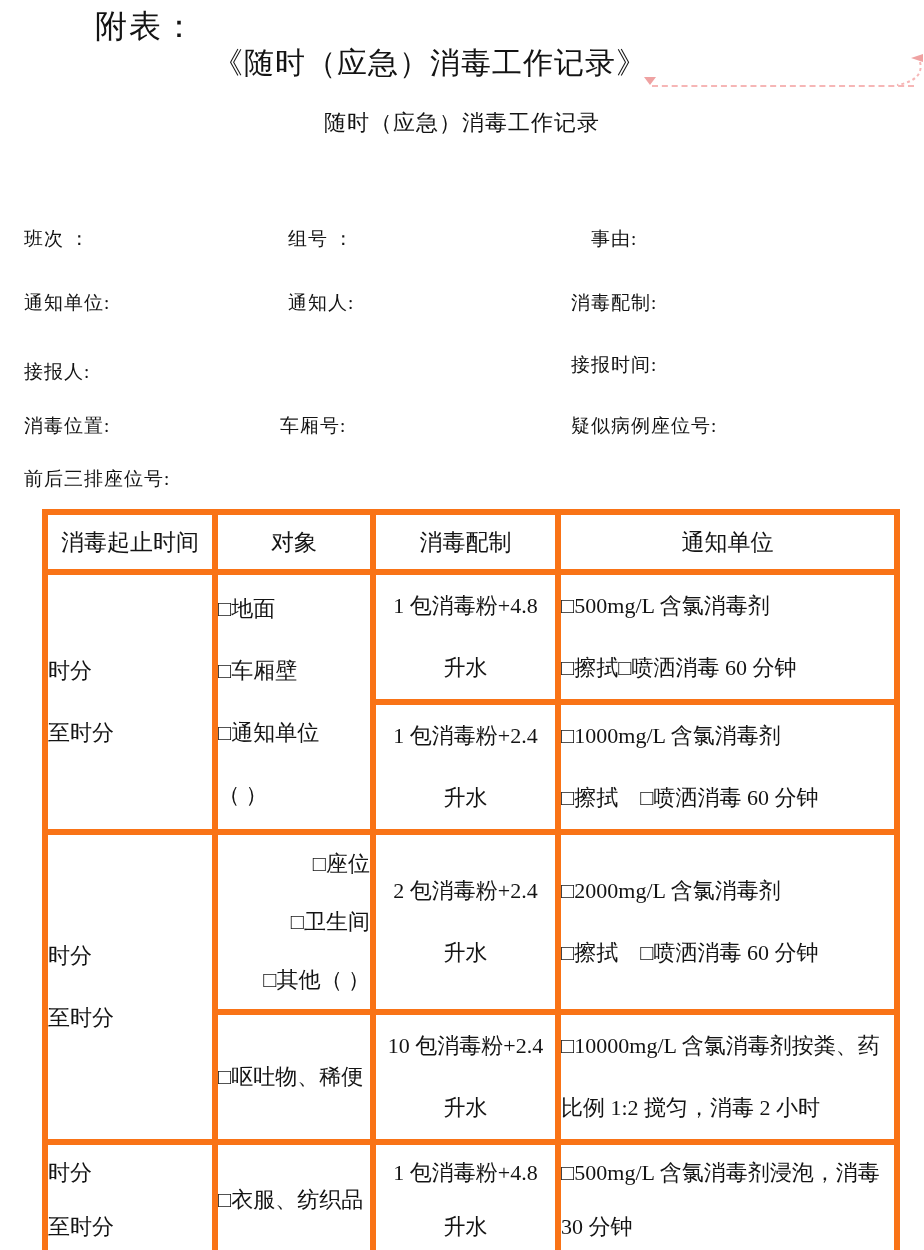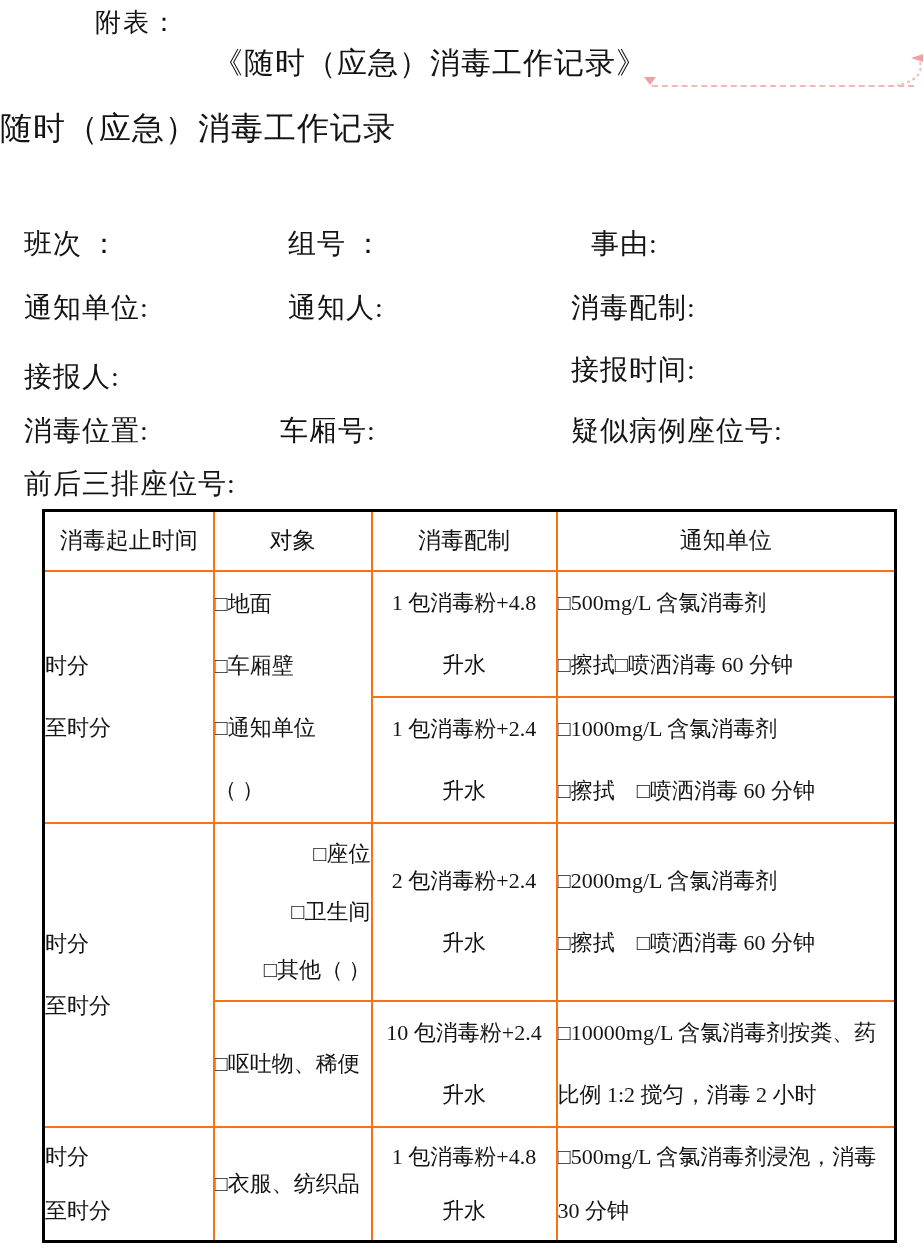--- a/index.html
+++ b/index.html
@@ -8,7 +8,7 @@
     font-family:"Liberation Serif","DejaVu Serif",serif;color:#141414;
   }
   .abs{position:absolute;white-space:nowrap;line-height:1.15;}
-  .appendix{left:95px;top:8px;font-size:26px;letter-spacing:2px;}
+  .appendix{left:95px;top:8px;font-size:32px;letter-spacing:2px;}
   .doc-title{left:213px;top:46px;font-size:30px;letter-spacing:1px;}
   .doc-subtitle{left:0;top:110px;width:924px;font-size:32px;letter-spacing:1px;}
   .form-label{font-size:28px;letter-spacing:1px;}

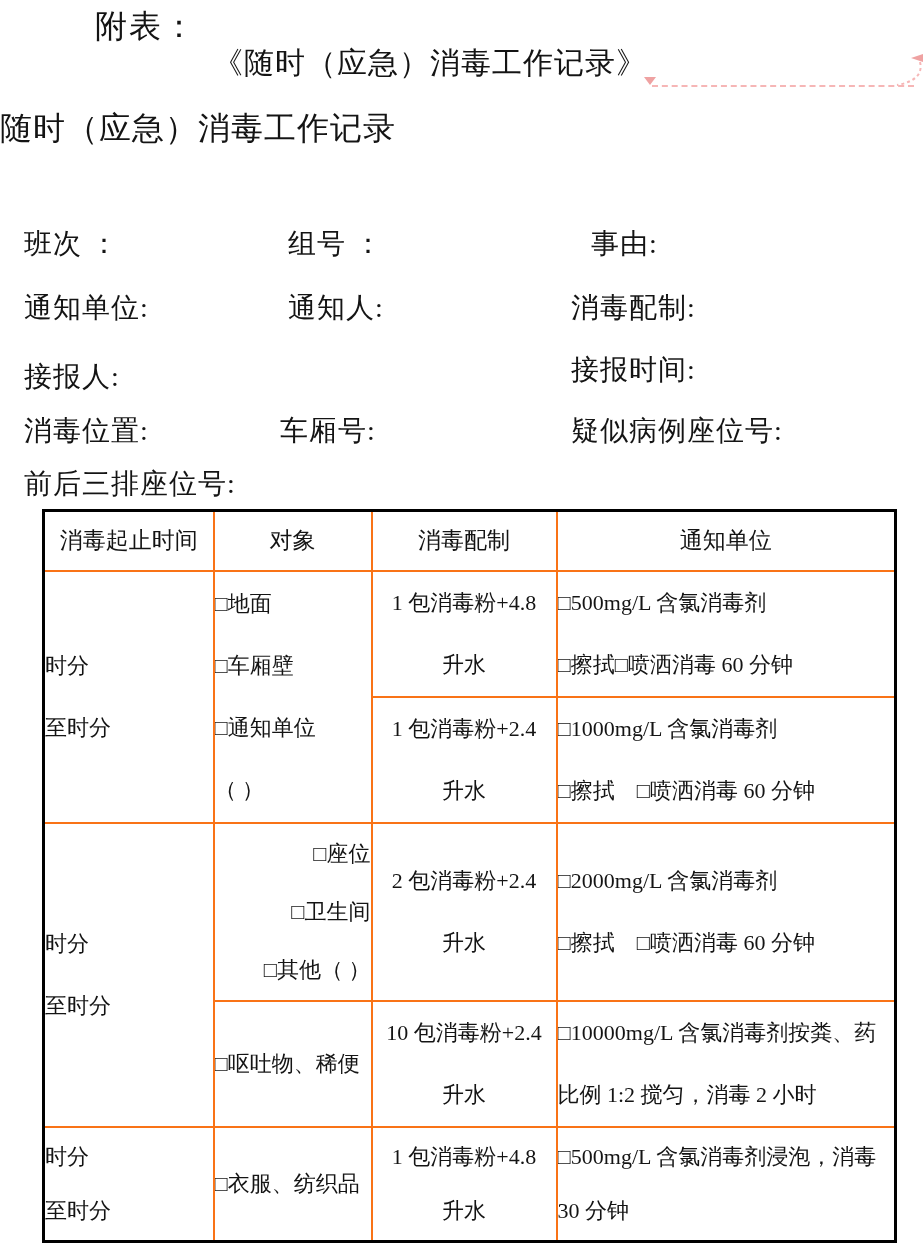--- a/index.html
+++ b/index.html
@@ -10,7 +10,7 @@
   .abs{position:absolute;white-space:nowrap;line-height:1.15;}
   .appendix{left:95px;top:8px;font-size:32px;letter-spacing:2px;}
   .doc-title{left:213px;top:46px;font-size:30px;letter-spacing:1px;}
-  .doc-subtitle{left:0;top:110px;width:924px;font-size:32px;letter-spacing:1px;}
+  .doc-subtitle{left:0;top:110px;width:924px;text-align:center;font-size:22px;letter-spacing:1px;}
   .form-label{font-size:28px;letter-spacing:1px;}
 
   

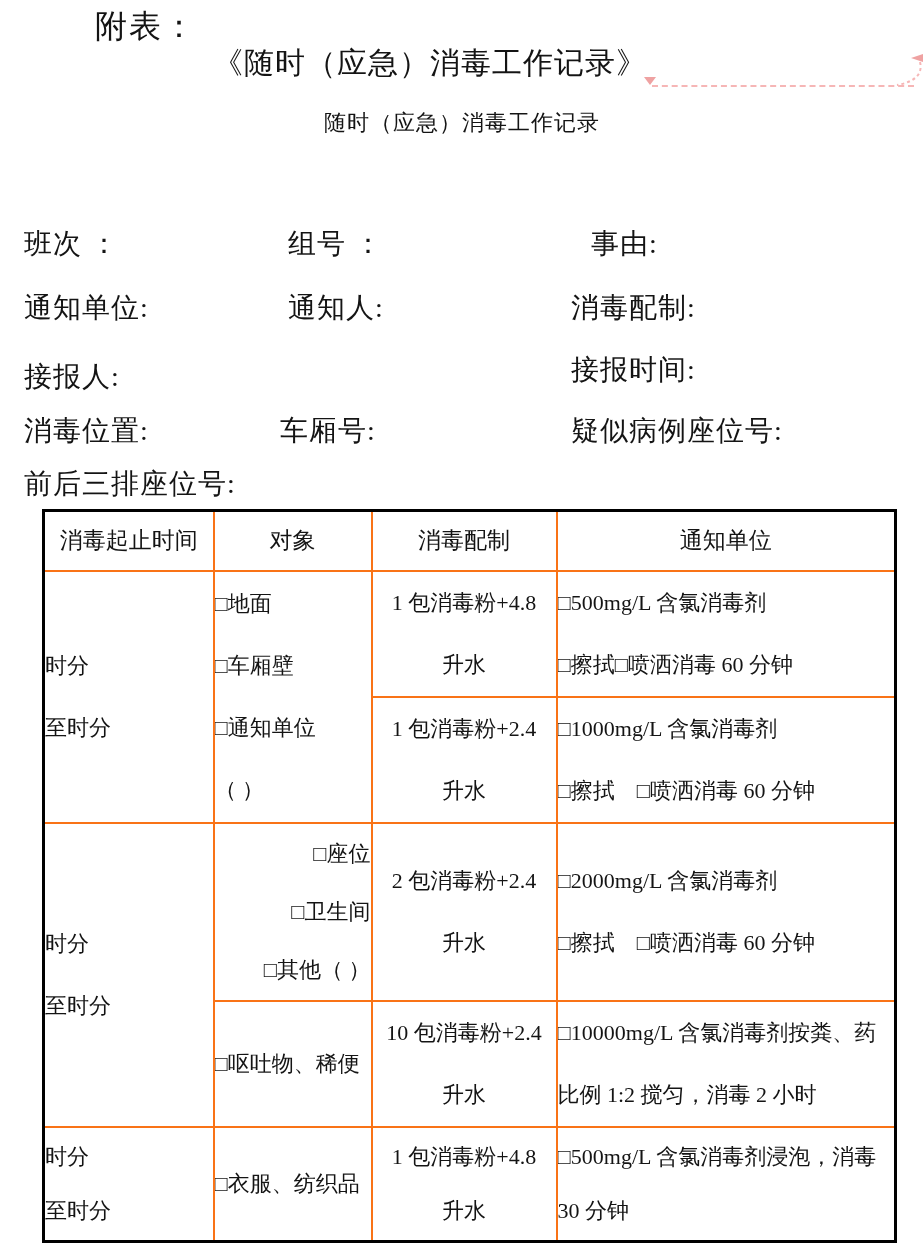--- a/index.html
+++ b/index.html
@@ -11,7 +11,7 @@
   .appendix{left:95px;top:8px;font-size:32px;letter-spacing:2px;}
   .doc-title{left:213px;top:46px;font-size:30px;letter-spacing:1px;}
   .doc-subtitle{left:0;top:110px;width:924px;text-align:center;font-size:22px;letter-spacing:1px;}
-  .form-label{font-size:28px;letter-spacing:1px;}
+  .form-label{font-size:19px;letter-spacing:1px;}
 
   
   .cm-line{position:absolute;left:652px;top:85px;width:262px;height:0;border-top:2px dashed #f6b6b6;}

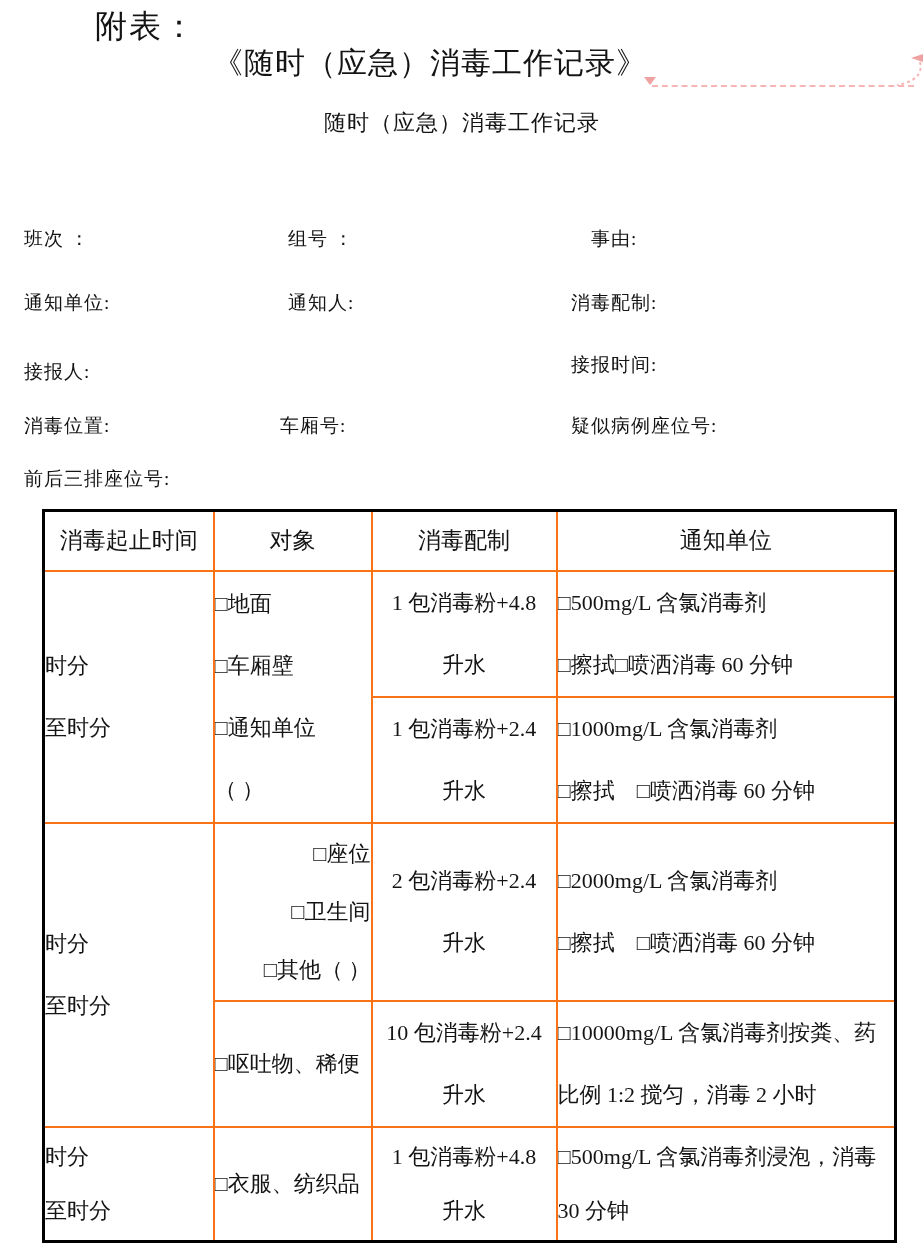--- a/index.html
+++ b/index.html
@@ -22,7 +22,7 @@
   
   .rec-table{position:absolute;left:42px;top:509px;border-collapse:collapse;table-layout:fixed;
     border:3px solid #000;font-size:22px;}
-  .rec-table td,.rec-table th{border:2px solid #f97316;padding:0;vertical-align:middle;font-weight:normal;overflow:hidden;}
+  .rec-table td,.rec-table th{border:6px solid #f97316;padding:0;vertical-align:middle;font-weight:normal;overflow:hidden;}
   .rec-table .ln{line-height:62px;white-space:nowrap;}
   .rec-table .lh-sm .ln{line-height:58px;text-align:right;}
   .rec-table .lh-xs .ln{line-height:54px;}

